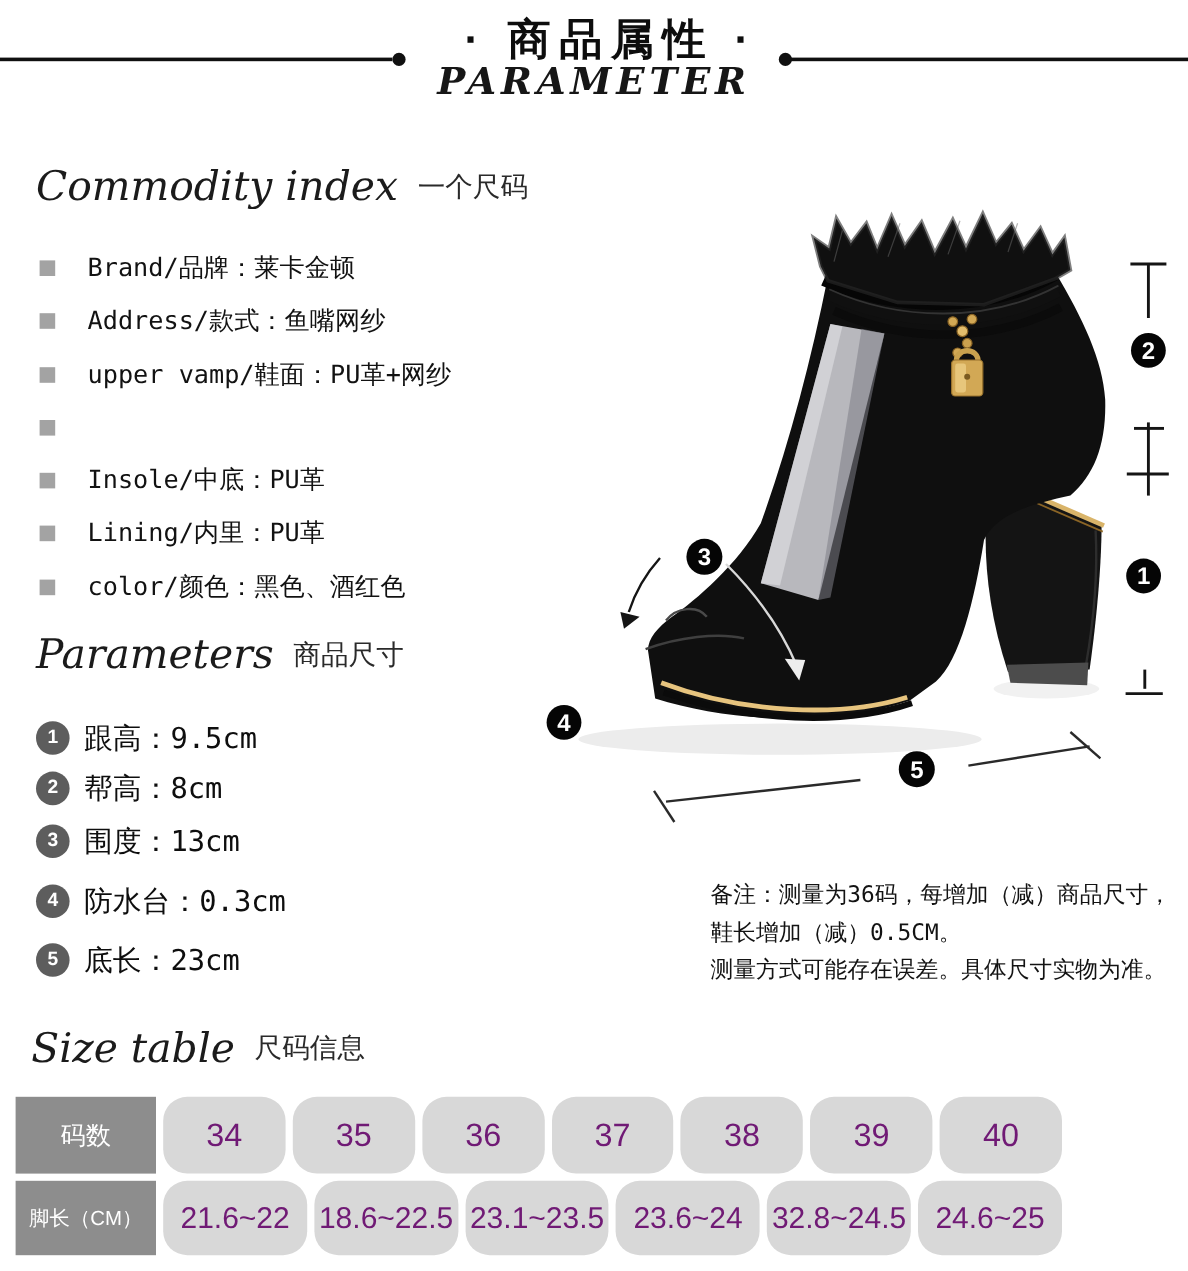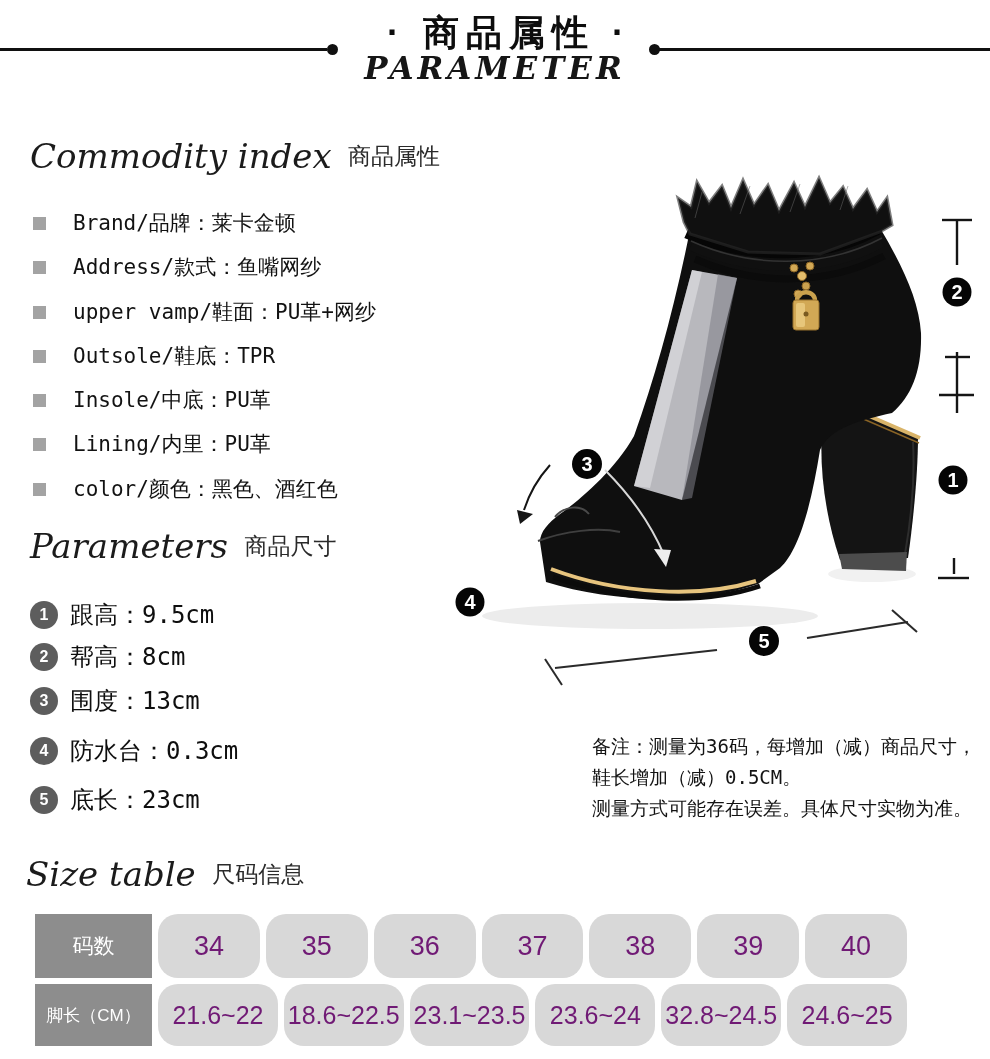--- a/index.html
+++ b/index.html
@@ -83,7 +83,7 @@
 
   <div class="sec-head" style="left:30px;top:136px;">
     <span class="en">Commodity index</span>
-    <span class="cn">商品属性</span>
+    <span class="cn">一个尺码</span>
   </div>
 
   <div class="attr-list">

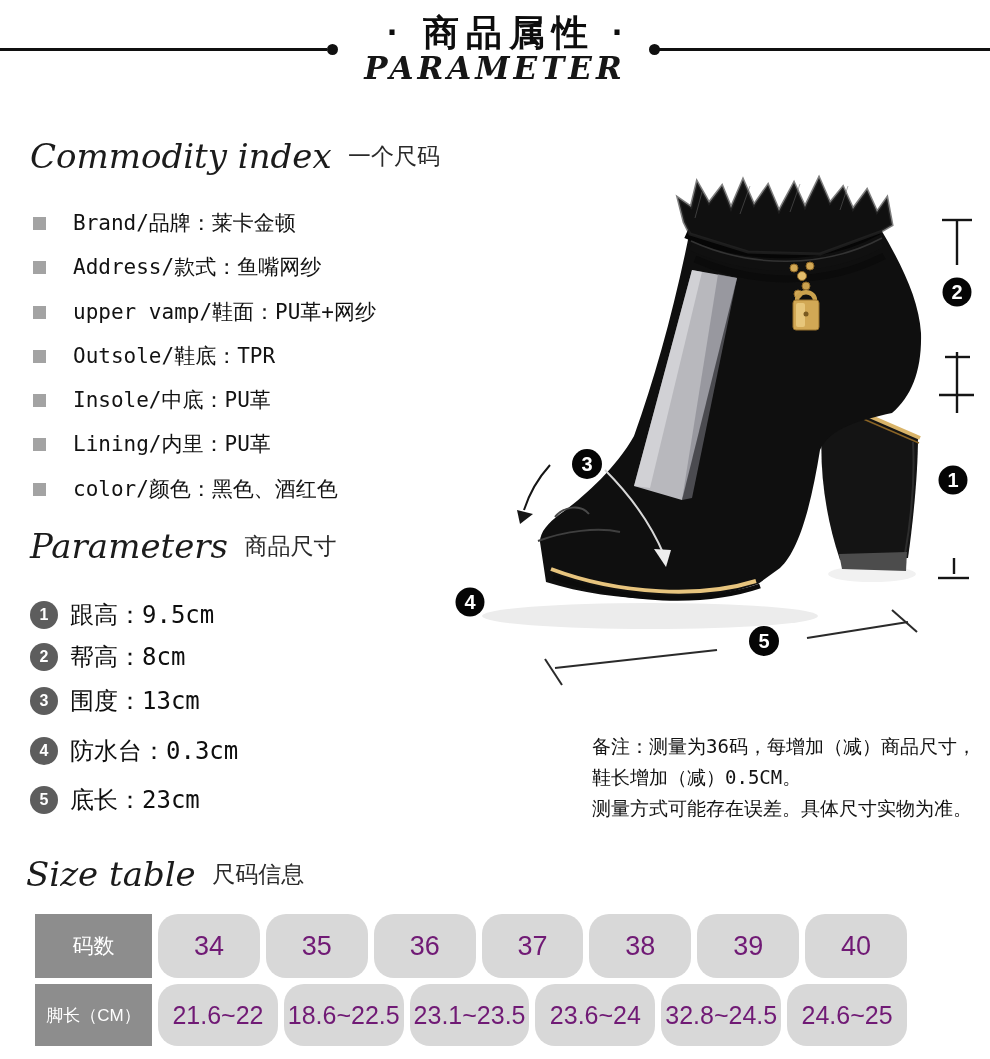--- a/index.html
+++ b/index.html
@@ -101,7 +101,6 @@
     </div>
     <div class="attr-row">
       <span class="bullet"></span>
-      <span class="attr-text">Outsole/鞋底：TPR</span>
     </div>
     <div class="attr-row">
       <span class="bullet"></span>

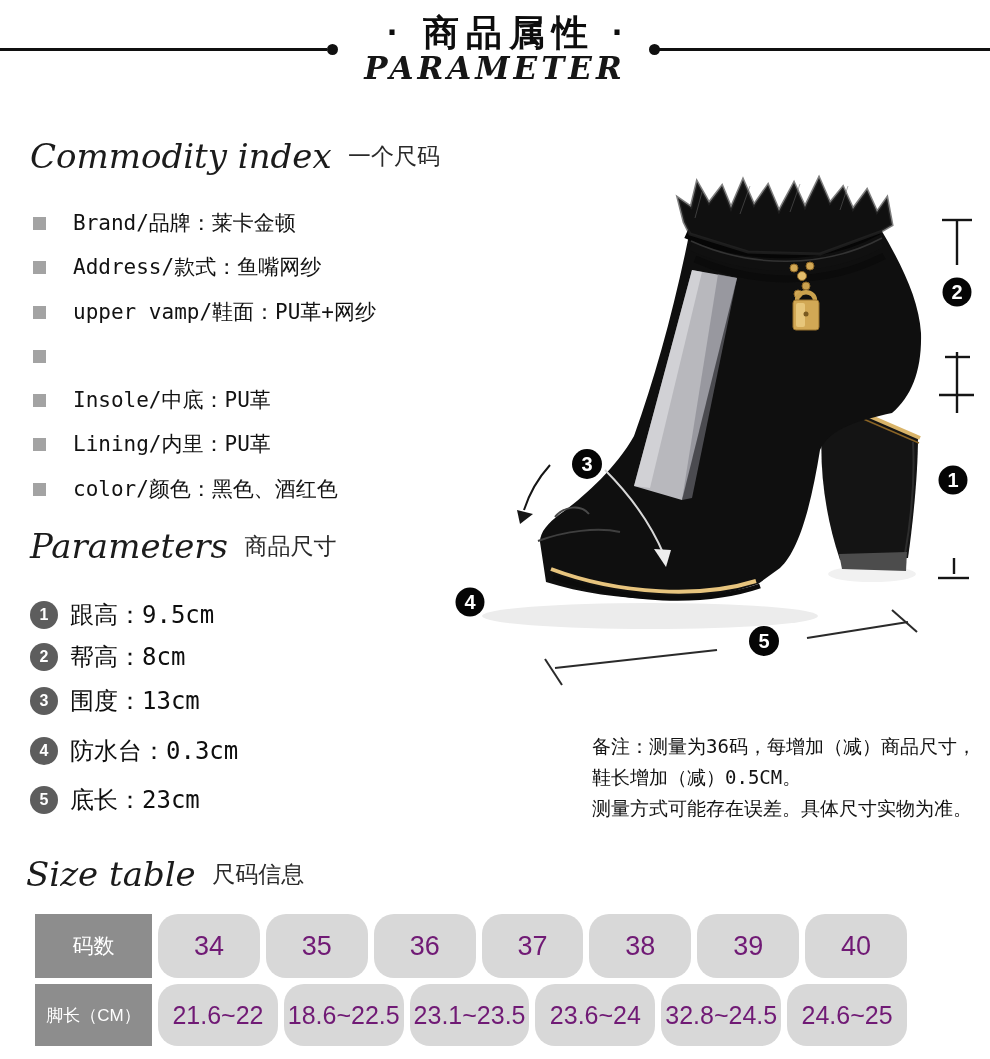--- a/index.html
+++ b/index.html
@@ -50,7 +50,7 @@
         font-size:19px;line-height:31px;color:#131313;}
 
   
-  .size-table{position:absolute;left:35px;top:914px;width:872px;}
+  .size-table{position:absolute;left:13px;top:914px;width:872px;}
   .st-row{display:flex;gap:6px;margin-bottom:6px;}
   .st-row-1 .cell{height:64px;}
   .st-row-2 .cell{height:62px;}

